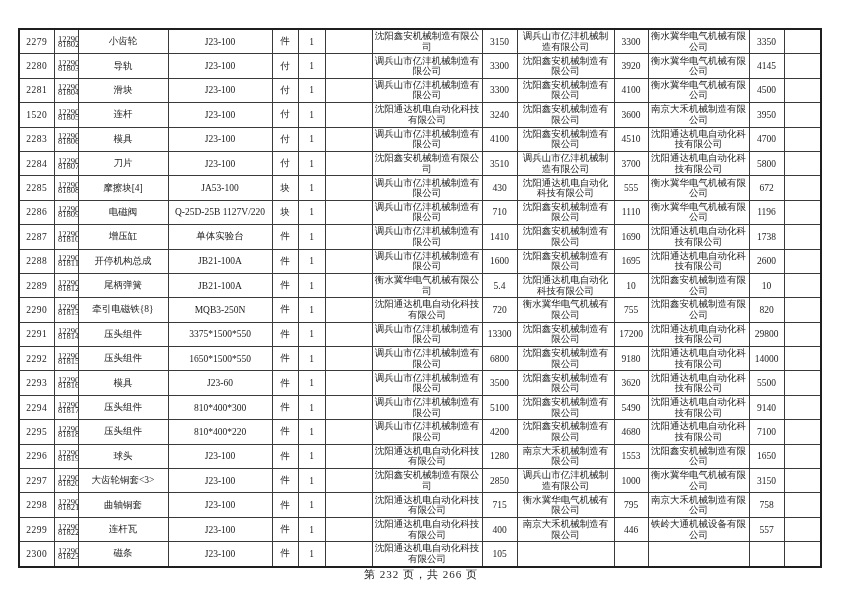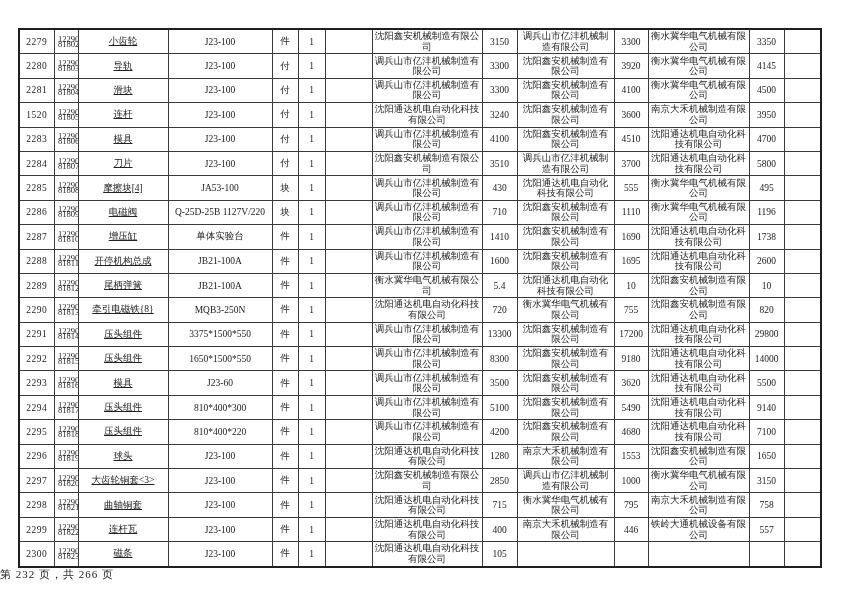--- a/index.html
+++ b/index.html
@@ -32,7 +32,7 @@
   td.c-no{font-size:10px;letter-spacing:0.5px;}
   td.c-code{font-size:5px;line-height:5px;padding:0;color:#555;}
   td.c-code .ln{display:block;transform:scale(0.9);}
-  td.c-name{font-size:9.5px;text-decoration:underline;}
+  td.c-name{font-size:9.5px;}
   td.c-model{font-size:9.5px;white-space:nowrap;}
   td.c-unit,td.c-qty{font-size:9.5px;}
   td.c-sup{font-size:9.5px;line-height:10.5px;padding:0 4px;}

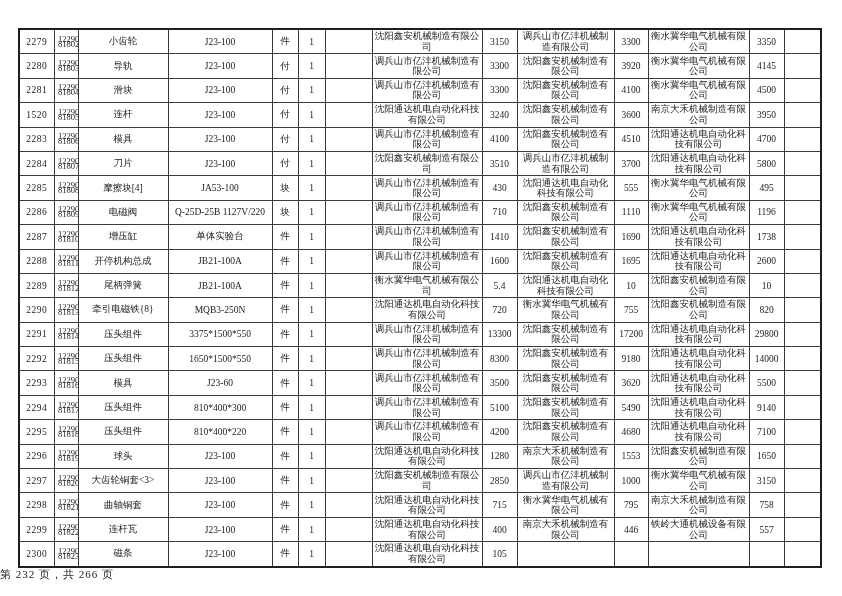--- a/index.html
+++ b/index.html
@@ -205,7 +205,7 @@
       <td class="c-sup">沈阳通达机电自动化科技有限公司</td>
       <td class="c-price">555</td>
       <td class="c-sup">衡水冀华电气机械有限公司</td>
-      <td class="c-price">495</td>
+      <td class="c-price">672</td>
       <td class="c-blank"></td>
     </tr>
 

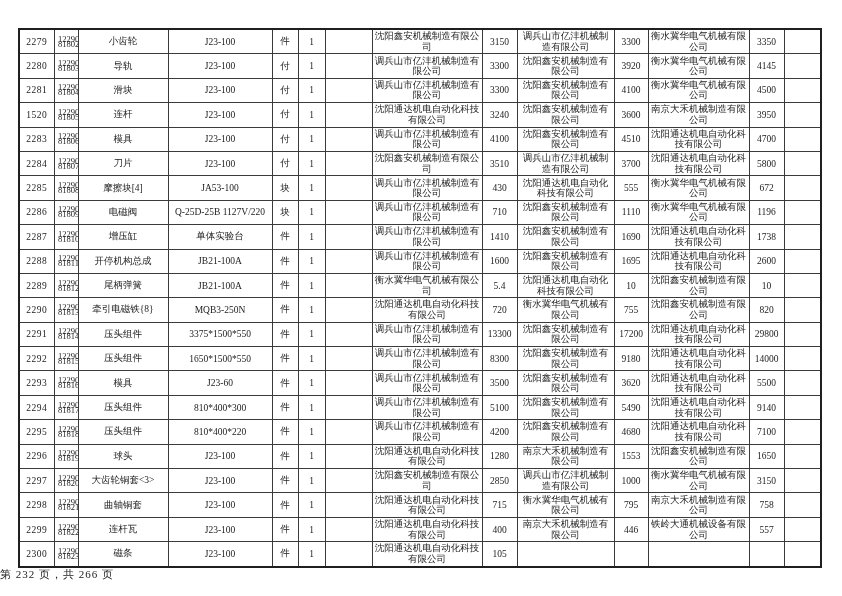--- a/index.html
+++ b/index.html
@@ -341,7 +341,7 @@
       <td class="c-qty">1</td>
       <td class="c-blank"></td>
       <td class="c-sup">调兵山市亿沣机械制造有限公司</td>
-      <td class="c-price">8300</td>
+      <td class="c-price">6800</td>
       <td class="c-sup">沈阳鑫安机械制造有限公司</td>
       <td class="c-price">9180</td>
       <td class="c-sup">沈阳通达机电自动化科技有限公司</td>

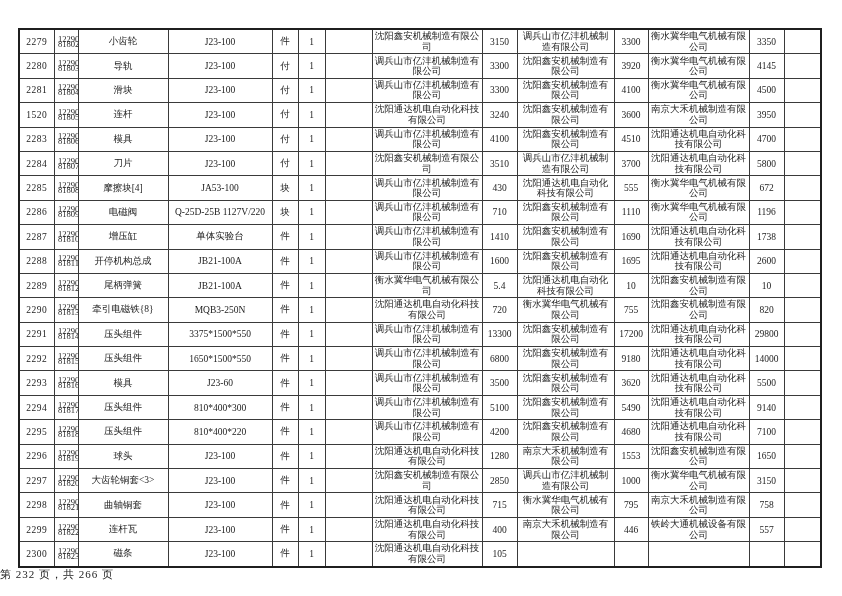--- a/index.html
+++ b/index.html
@@ -41,6 +41,7 @@
   .footer{
     position:absolute;
     left:0;top:567px;width:842px;
+    text-align:center;
     font-size:11px;
     letter-spacing:1px;
     color:#222;

